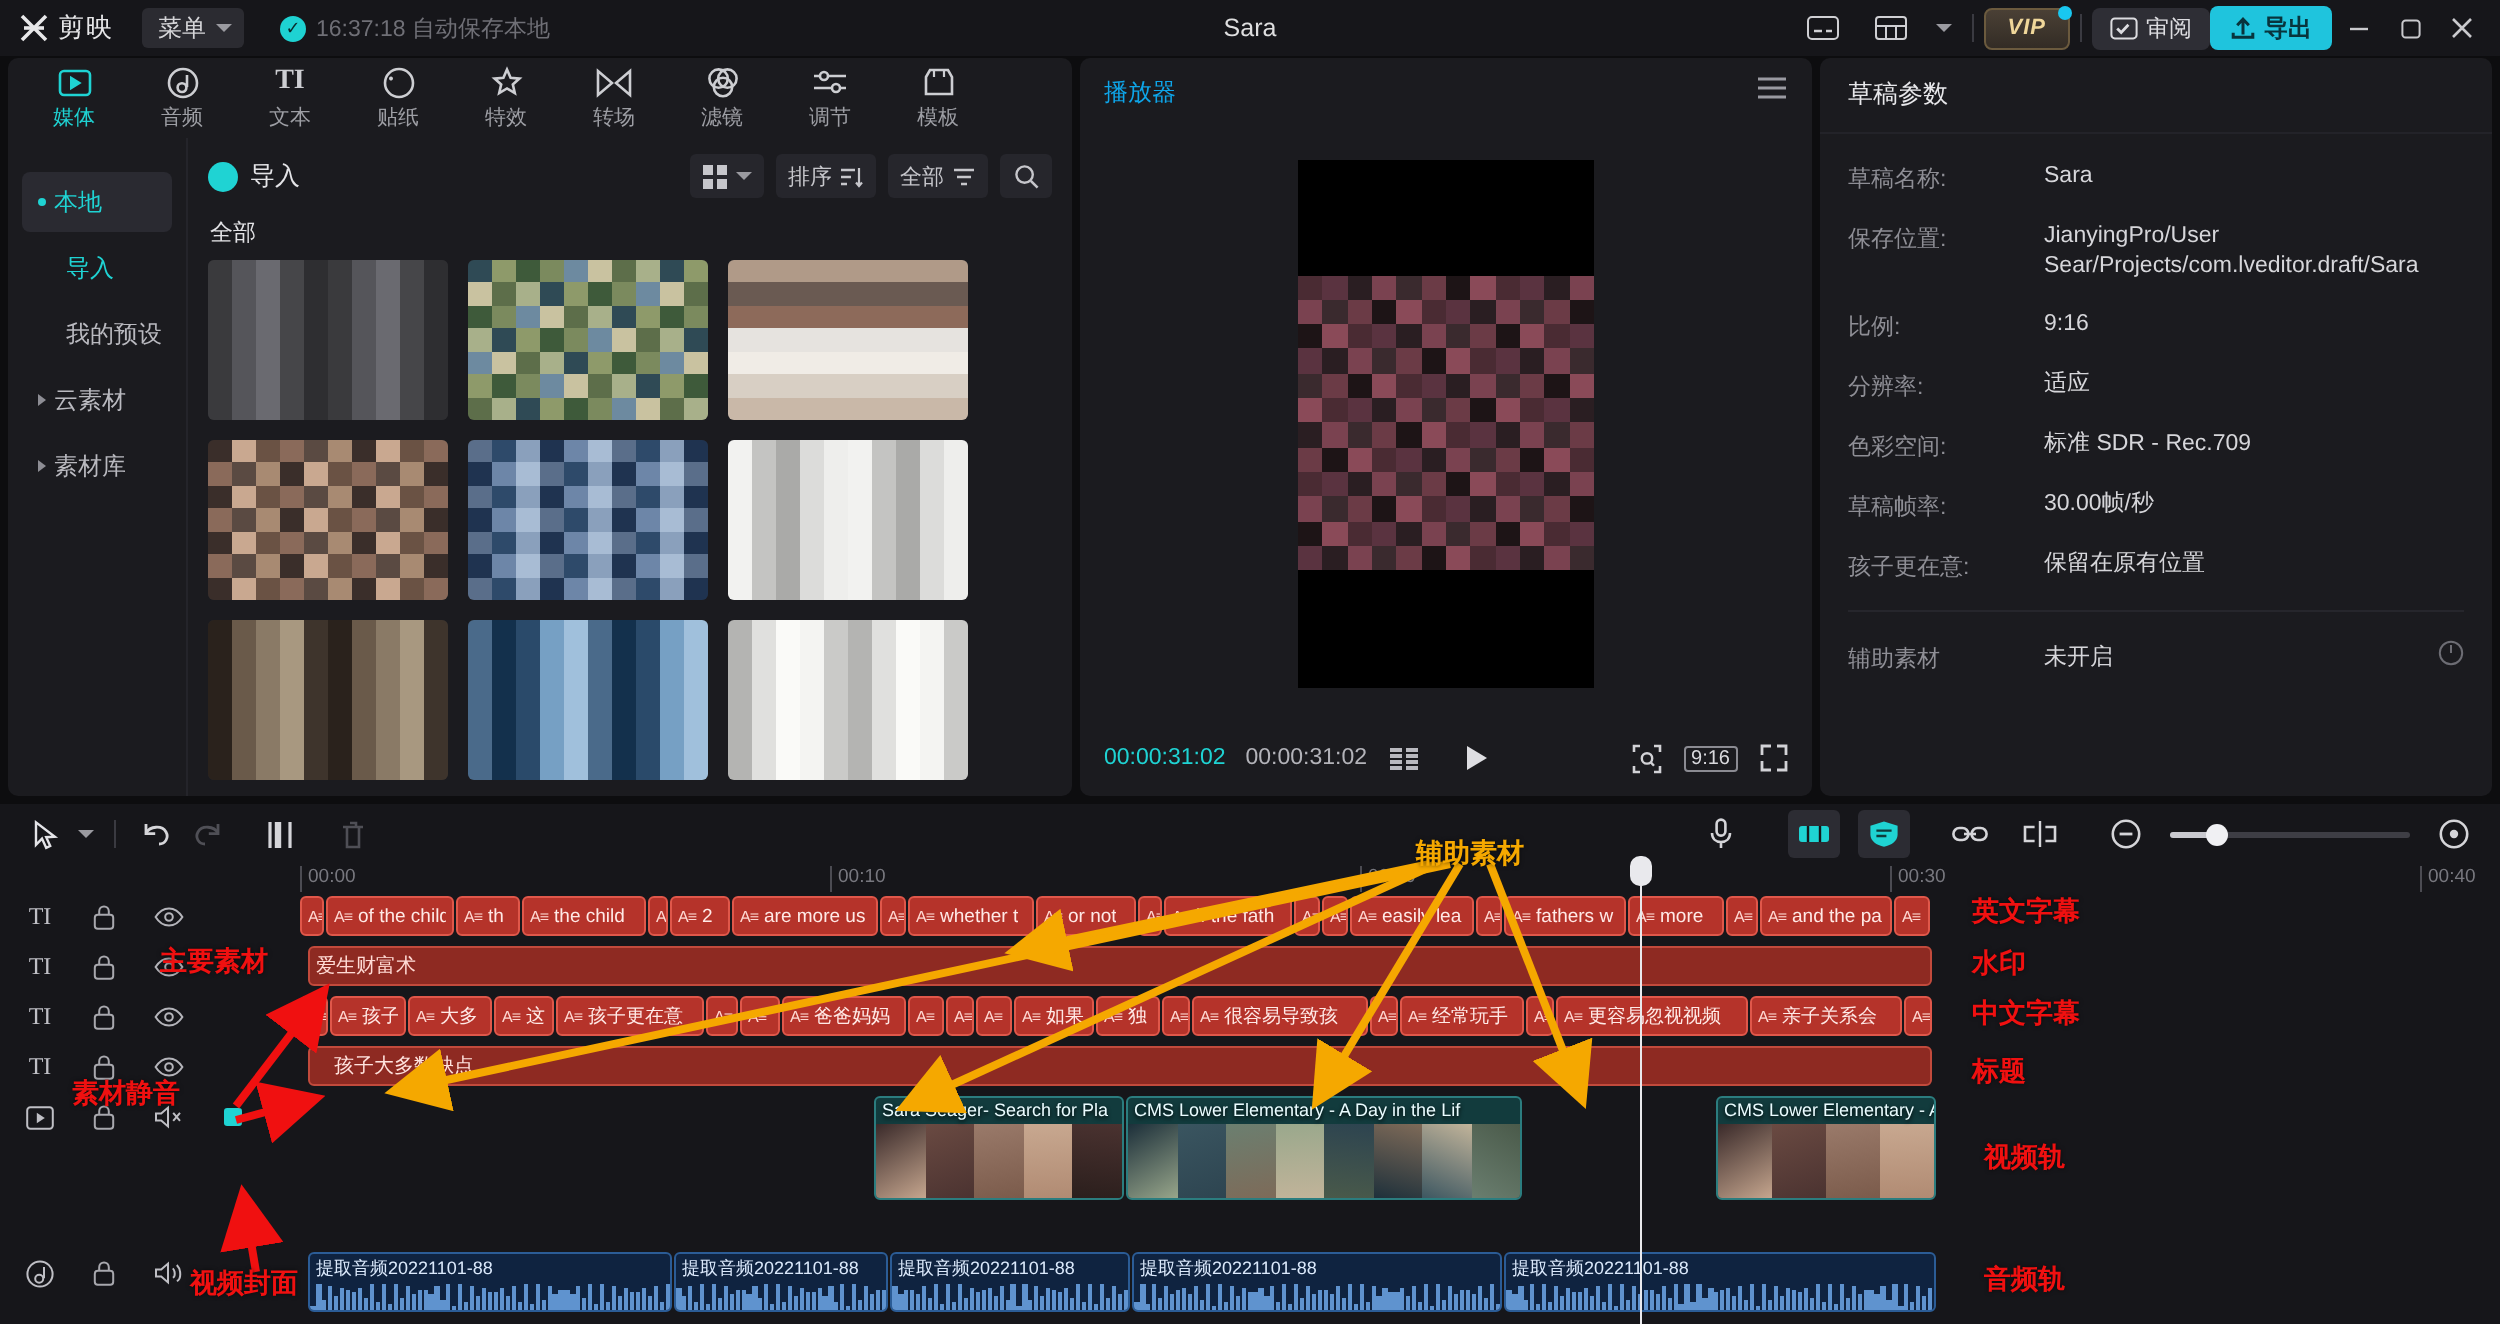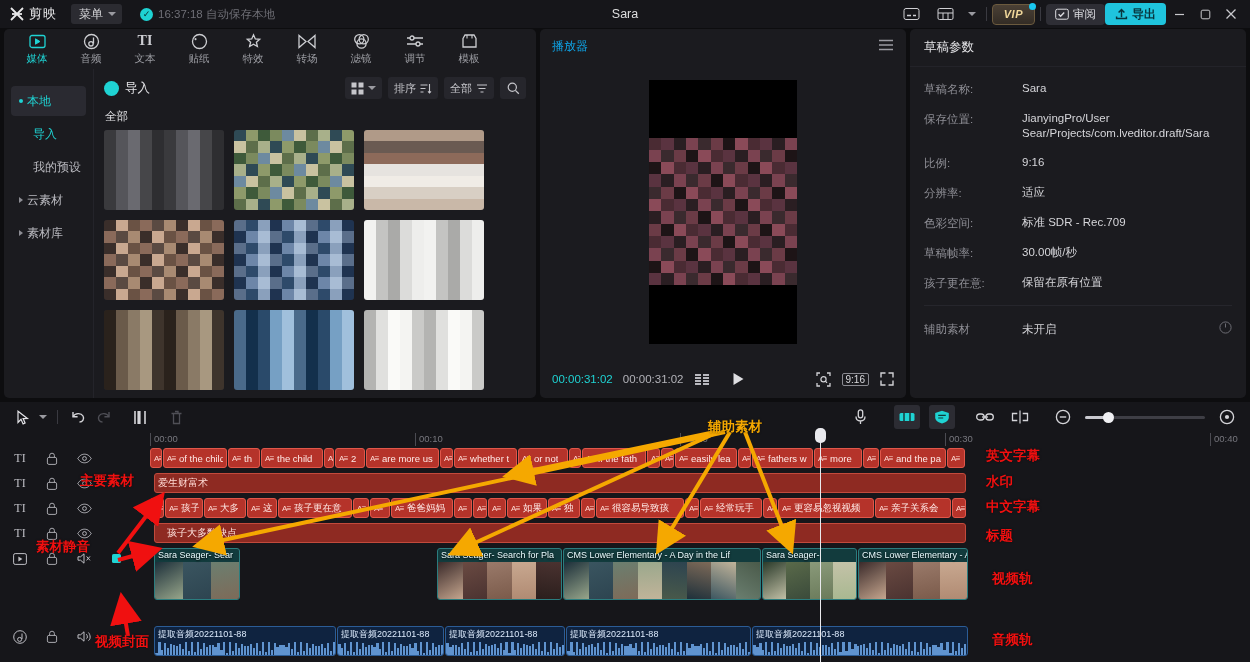--- a/index.html
+++ b/index.html
@@ -1731,14 +1731,6 @@
           </div>
         </div>
         <div class="trow" style="top: 100px; width: 1100px; height: 52px;">
-          <div class="clip vid" style="left: 4px; width: 86px;">
-            <span class="strip">
-              <i style="background:linear-gradient(150deg,#1c2f3a,#9aa88c)"></i>
-              <i style="background:linear-gradient(159deg,#3a5560,#2d4450)"></i>
-              <i style="background:linear-gradient(168deg,#6b7f70,#7e6a58)"></i>
-            </span>
-            <span class="label">Sara Seager- Sear</span>
-          </div>
           <div class="clip vid" style="left: 287px; width: 125px;">
             <span class="strip">
               <i style="background:linear-gradient(150deg,#3a2a2a,#c8a890)"></i>

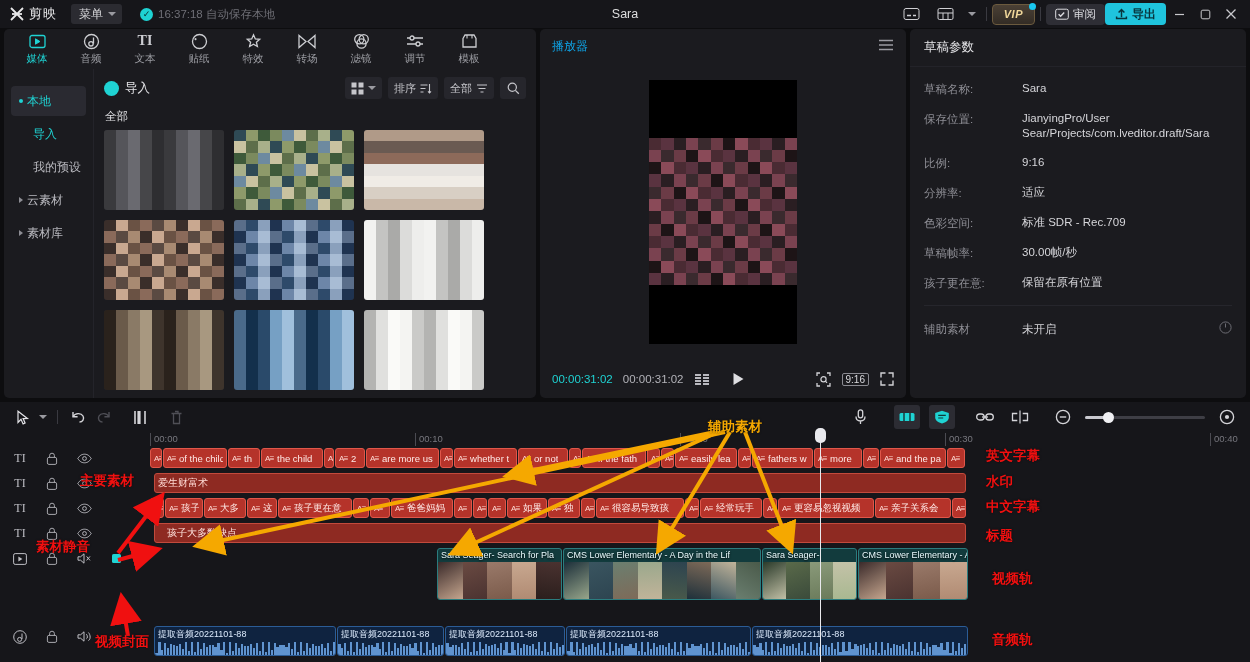--- a/index.html
+++ b/index.html
@@ -1754,15 +1754,6 @@
             </span>
             <span class="label">CMS Lower Elementary - A Day in the Lif</span>
           </div>
-          <div class="clip vid" style="left: 612px; width: 95px;">
-            <span class="strip">
-              <i style="background:linear-gradient(150deg,#2a3a2a,#c4c2a8)"></i>
-              <i style="background:linear-gradient(159deg,#5a6a4a,#3a4a3a)"></i>
-              <i style="background:linear-gradient(168deg,#8a9a7a,#6a7a5a)"></i>
-              <i style="background:linear-gradient(177deg,#c4c2a8,#a8b890)"></i>
-            </span>
-            <span class="label">Sara Seager-</span>
-          </div>
           <div class="clip vid" style="left: 708px; width: 110px;">
             <span class="strip">
               <i style="background:linear-gradient(150deg,#3a2a2a,#c8a890)"></i>

